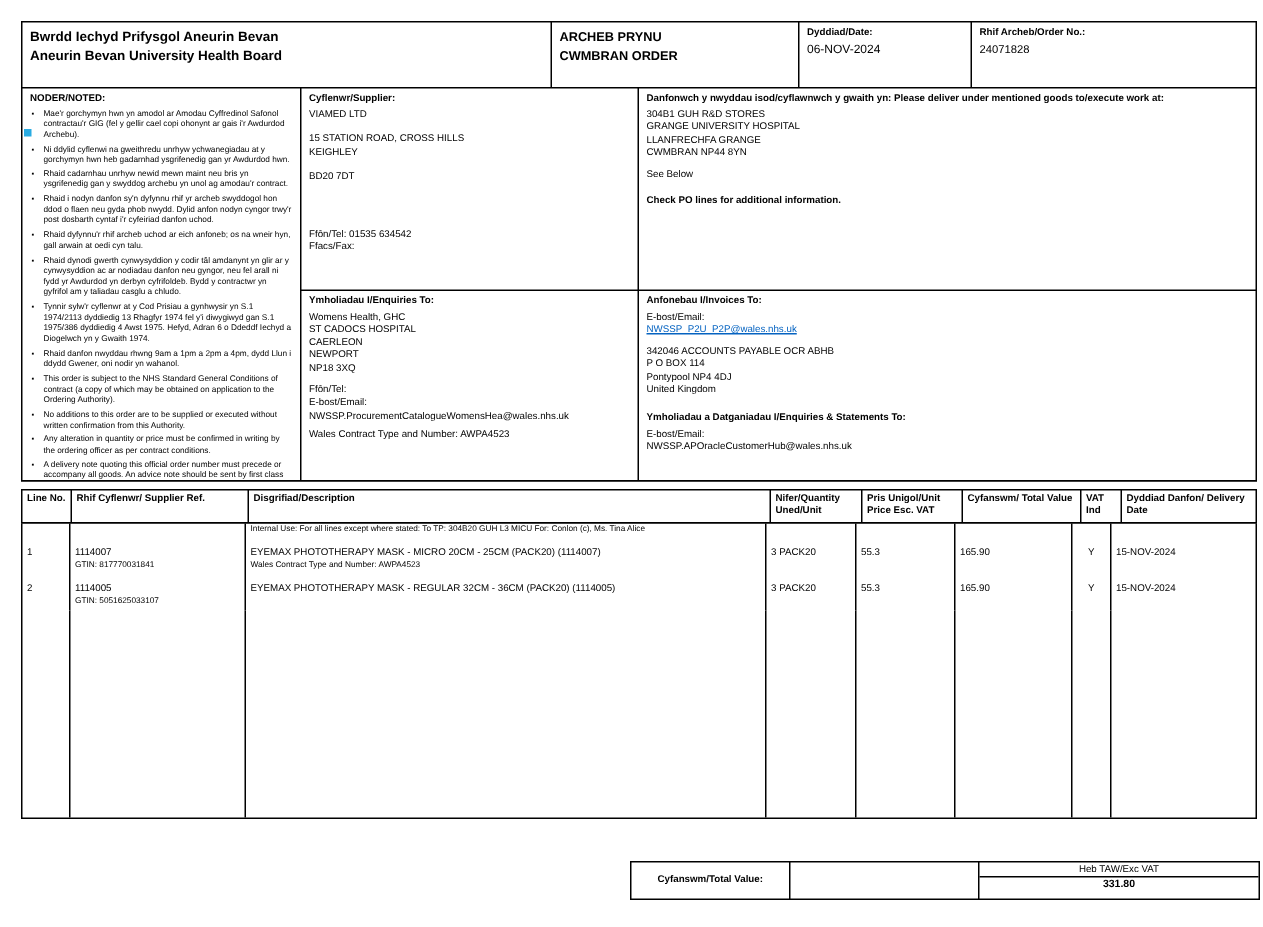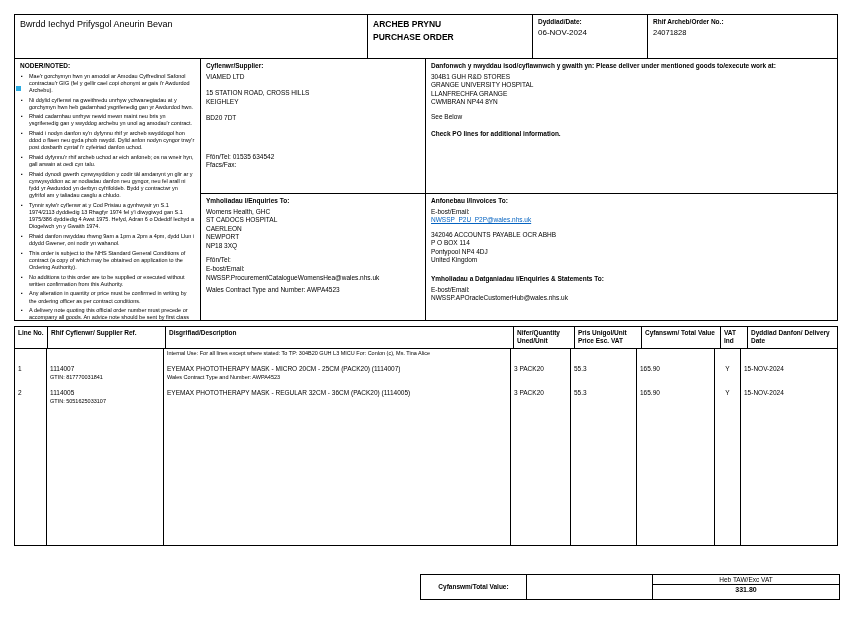--- a/index.html
+++ b/index.html
@@ -11,7 +11,7 @@
   
   .hdr{grid-template-columns:352px 164px 114px 1fr;height:43px;}
   .hdr>div{padding:3px 5px;overflow:hidden;}
-  .org div{font-weight:normal;font-size:9px;line-height:1.45;}
+  .org div{font-weight:bold;font-size:9px;line-height:1.45;}
   .title div{font-weight:bold;font-size:8.5px;line-height:1.55;}
   .lab{font-size:6.5px;font-weight:bold;}
   .dateval{font-size:8px;font-weight:normal;margin-top:3px;}

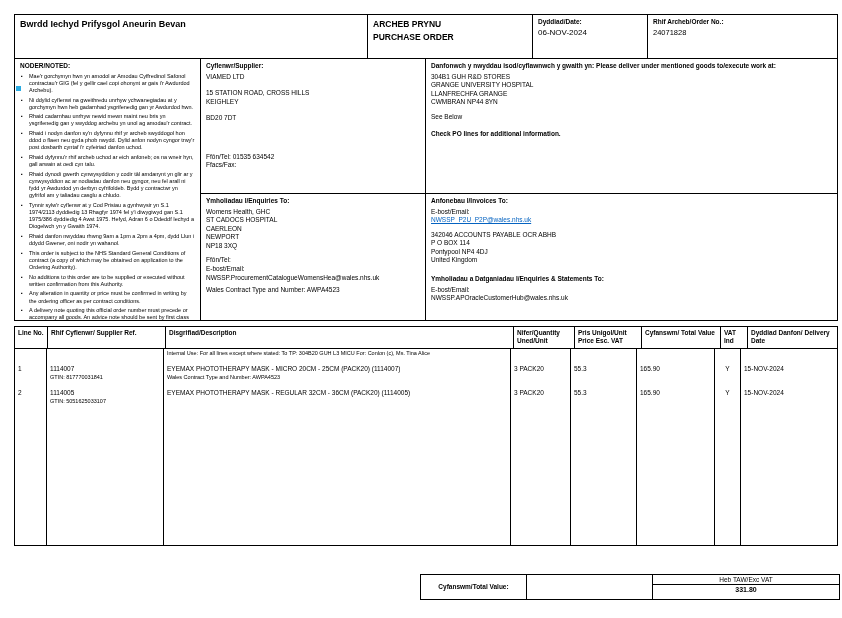--- a/index.html
+++ b/index.html
@@ -65,6 +65,7 @@
   <div class="bgrid hdr">
     <div class="org">
       <div>Bwrdd Iechyd Prifysgol Aneurin Bevan</div>
+      <div>Aneurin Bevan University Health Board</div>
     </div>
     <div class="title">
       <div>ARCHEB PRYNU</div>

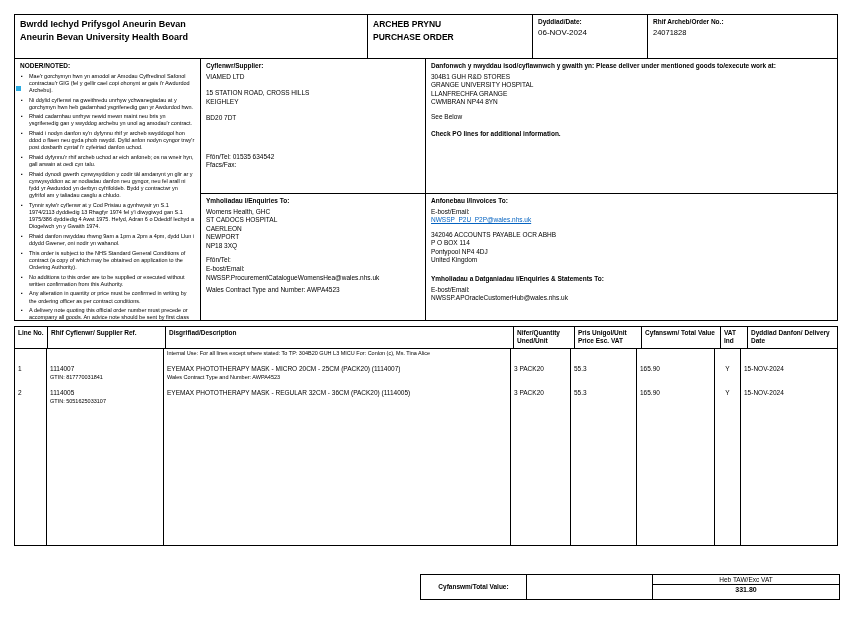--- a/index.html
+++ b/index.html
@@ -69,7 +69,7 @@
     </div>
     <div class="title">
       <div>ARCHEB PRYNU</div>
-      <div>PURCHASE ORDER</div>
+      <div>CWMBRAN ORDER</div>
     </div>
     <div>
       <div class="lab">Dyddiad/Date:</div>

